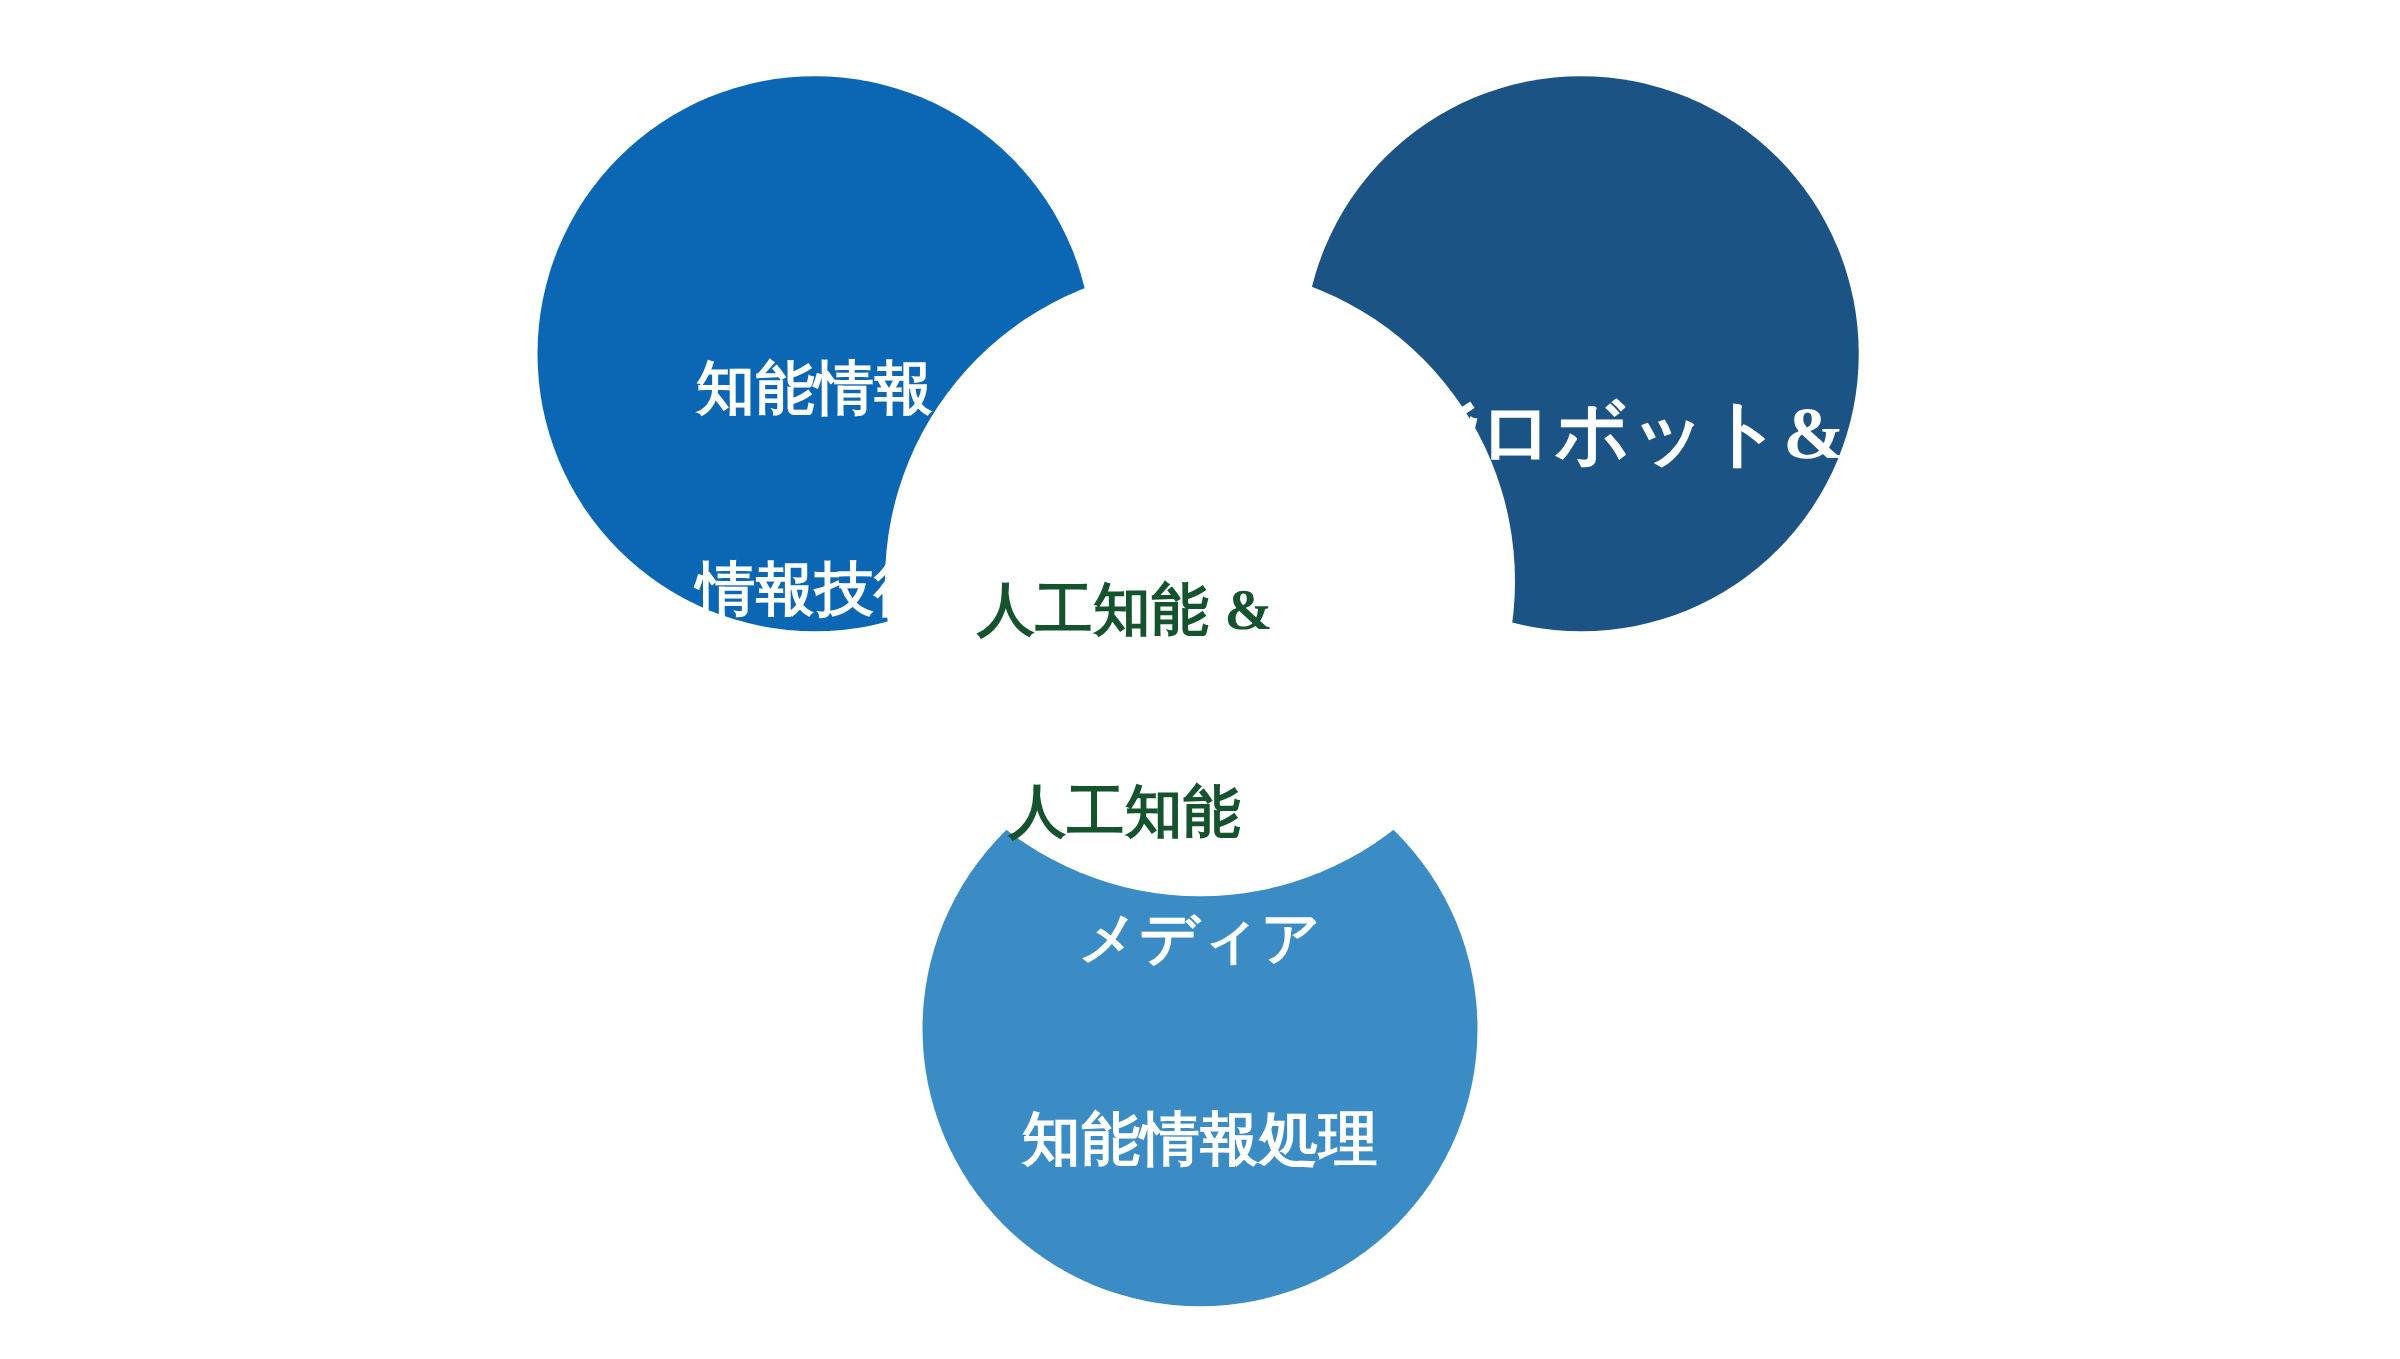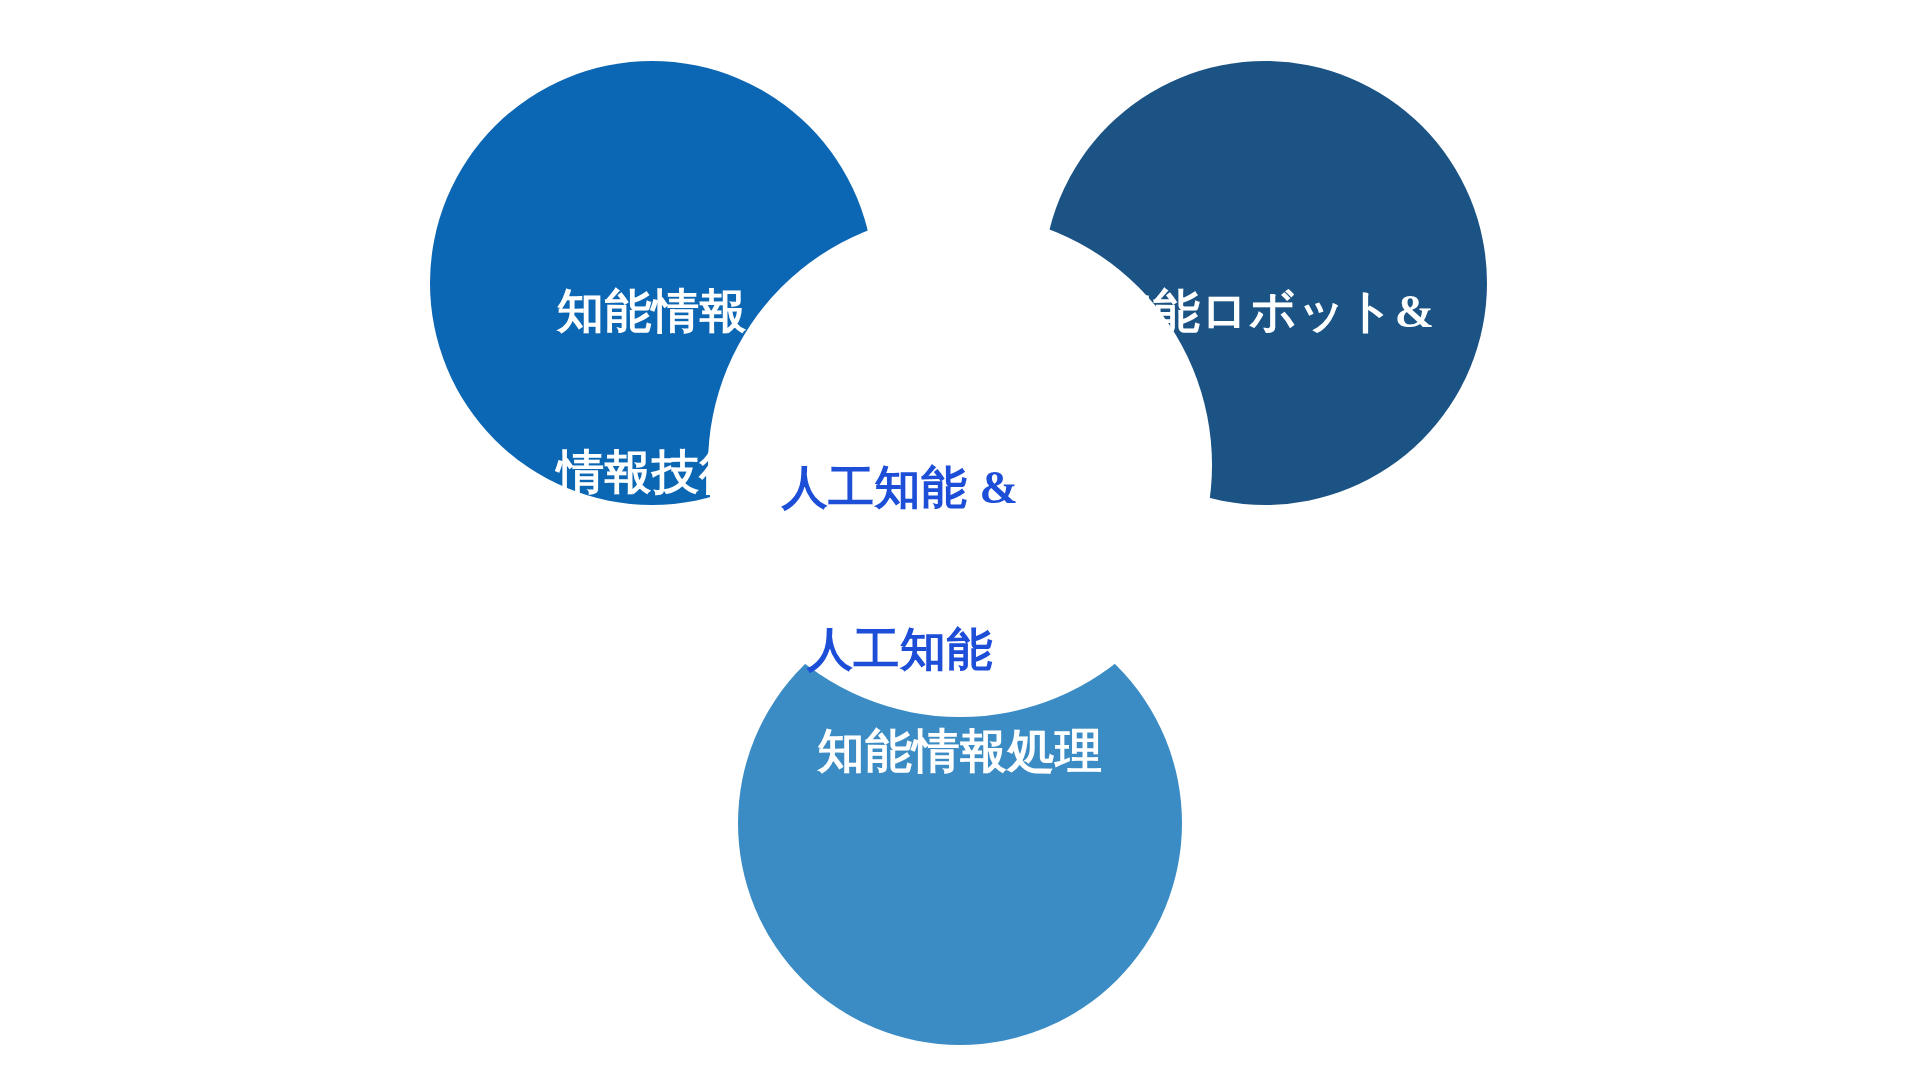--- a/index.html
+++ b/index.html
@@ -59,7 +59,7 @@
     top: 178px;
     width: 560px;
     color: #ffffff;
-    font-size: 47px;
+    font-size: 59px;
   }
 
   #label-bottom {

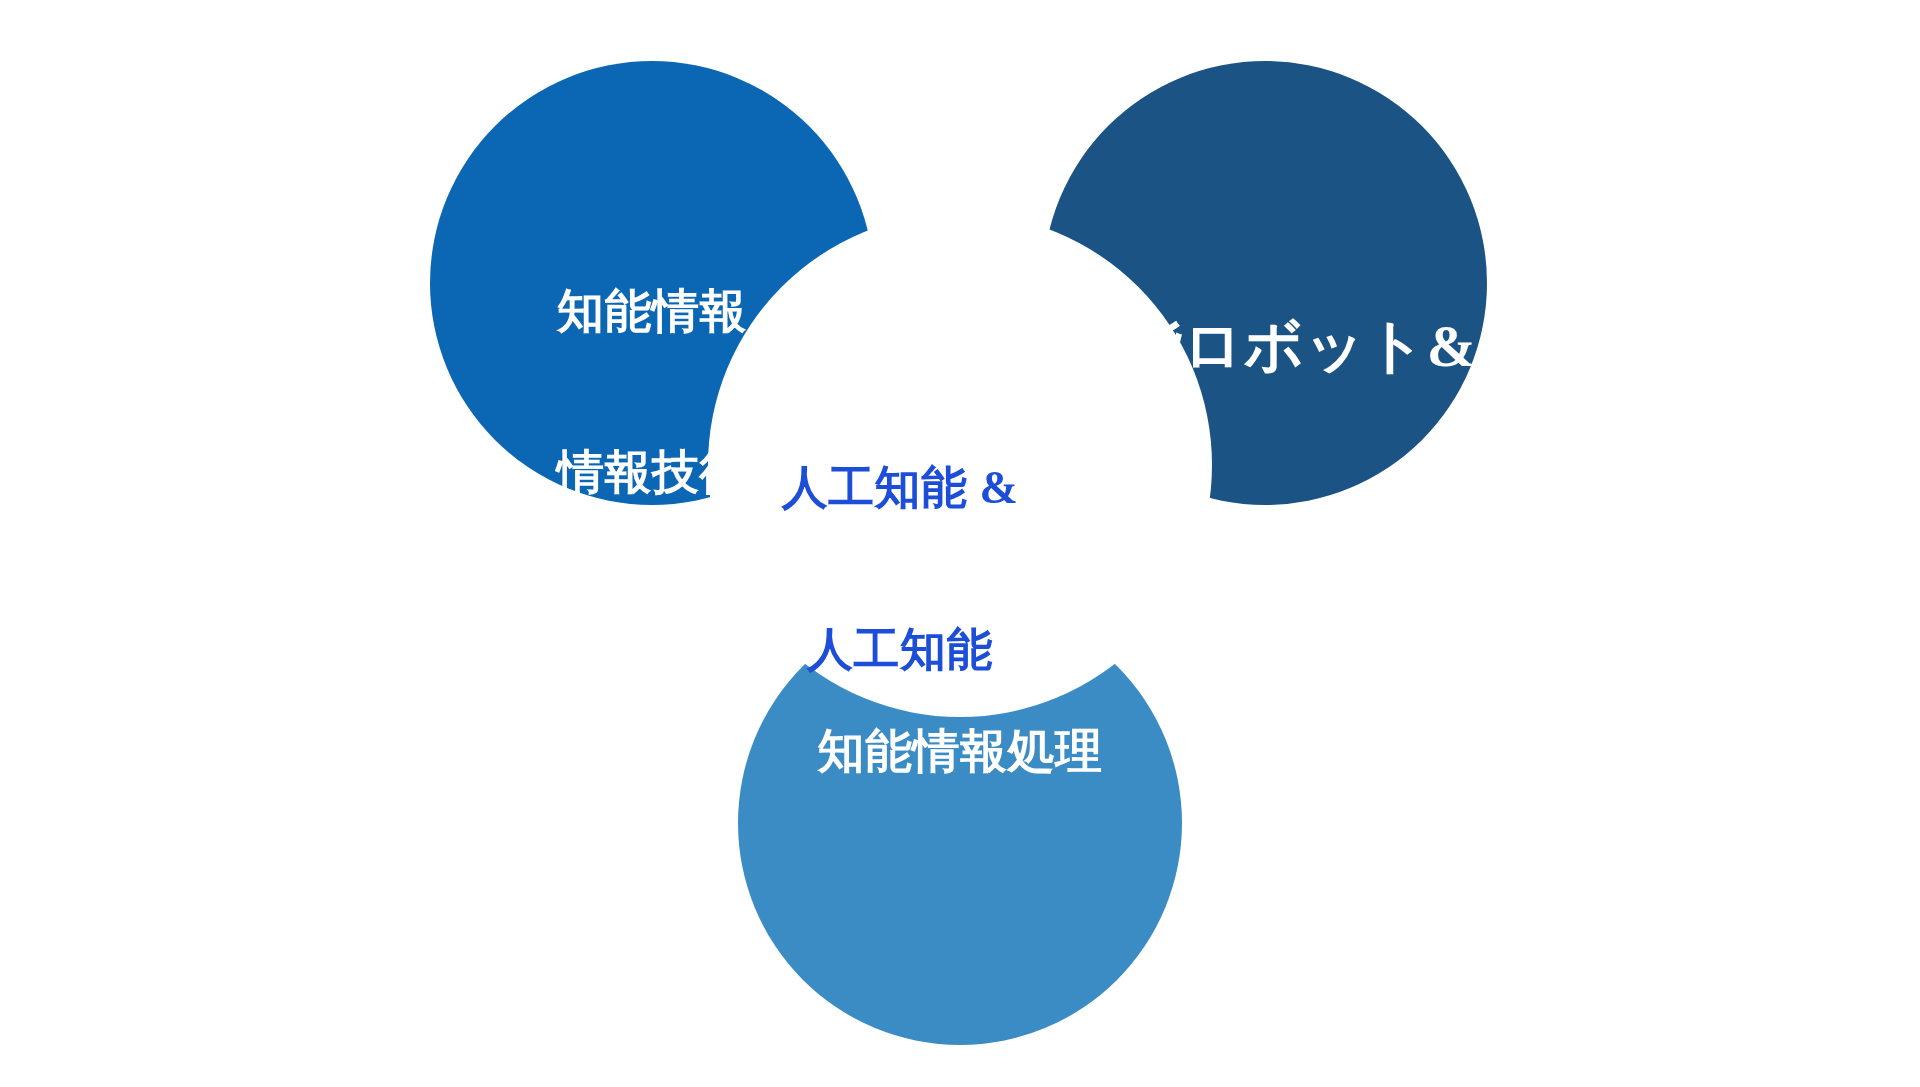--- a/index.html
+++ b/index.html
@@ -122,7 +122,7 @@
     <span class="line">知能情報処理</span>
   </div>
 
-  <div class="node-label" id="label-center" style="color: #1d4ed8;">
+  <div class="node-label" id="label-center" style="color: #14532d;">
     <span class="line">人工知能 &amp;</span>
     <span class="line">人工知能</span>
   </div>

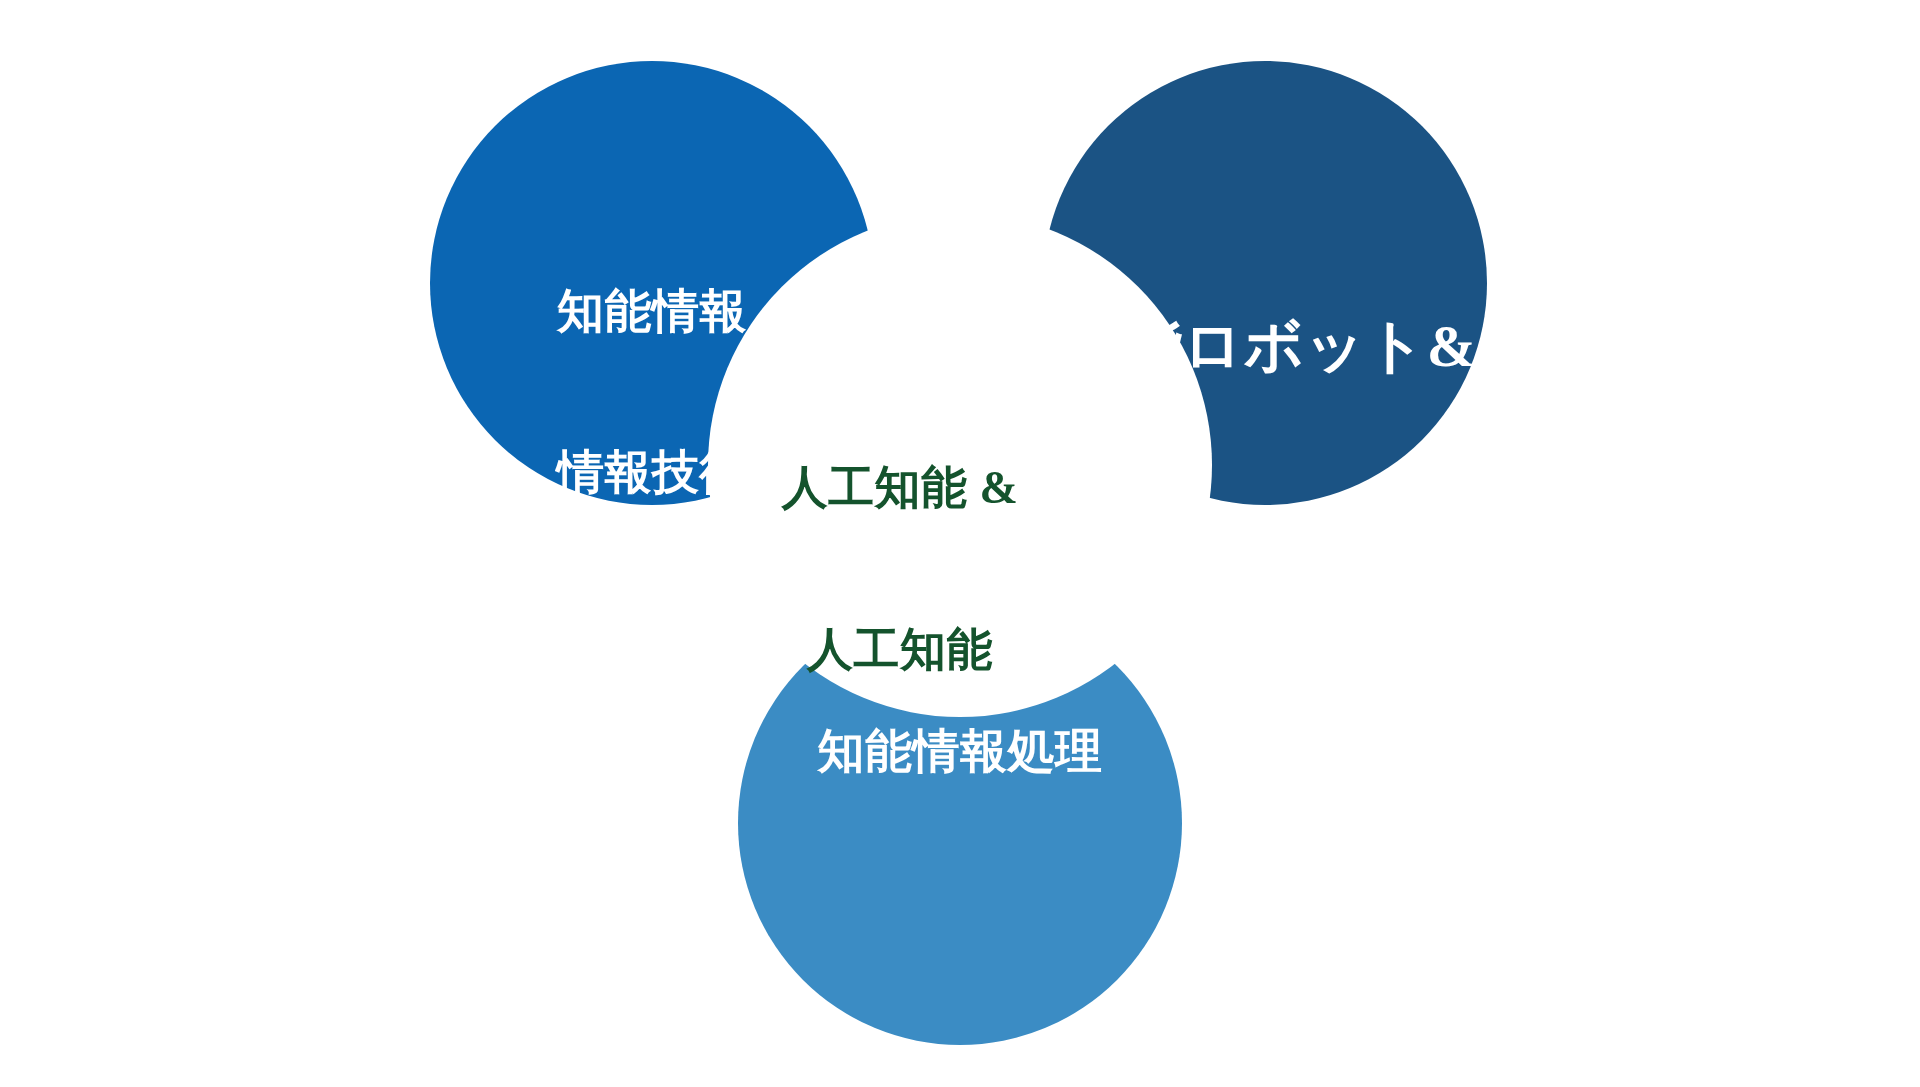--- a/index.html
+++ b/index.html
@@ -119,6 +119,7 @@
   </div>
 
   <div class="node-label" id="label-bottom" style="color: rgb(255, 255, 255);">
+    <span class="line">メディア</span>
     <span class="line">知能情報処理</span>
   </div>
 

